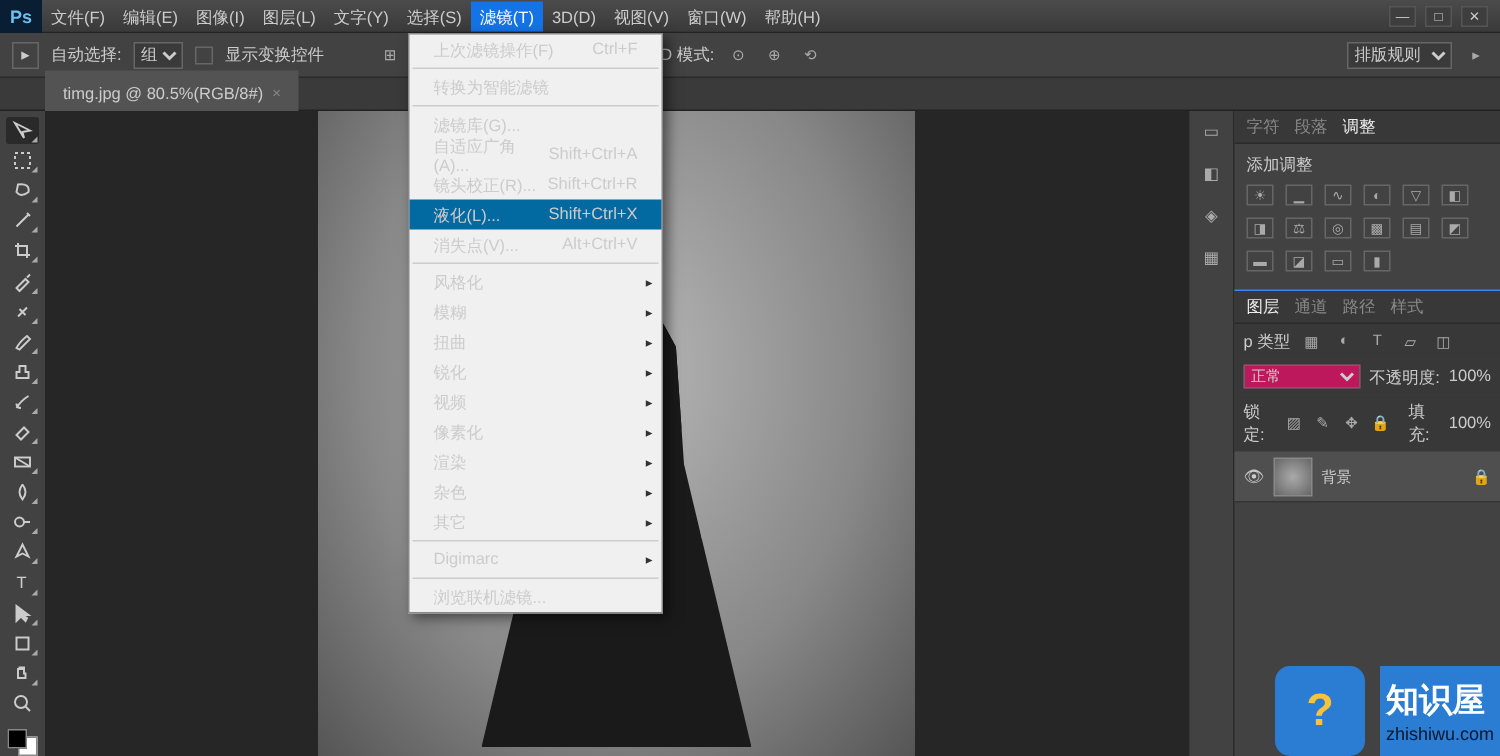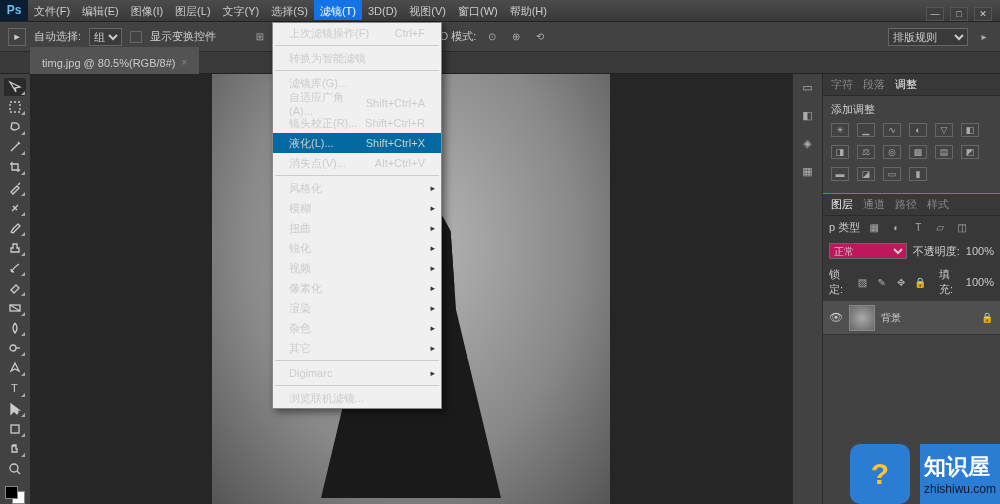--- a/index.html
+++ b/index.html
@@ -4,7 +4,7 @@
 <style>
 *{margin:0;padding:0;box-sizing:border-box;font-family:"Microsoft YaHei",Arial,sans-serif;font-size:11px;color:#ccc;user-select:none}
 body{background:#535353;width:1000px;height:504px;overflow:hidden;position:relative}
-.topbar{height:22px;background:linear-gradient(#4b4b4b,#3a3a3a);display:flex;align-items:flex-end;border-bottom:1px solid #222}
+.topbar{height:22px;background:linear-gradient(#4b4b4b,#3a3a3a);display:flex;align-items:center;border-bottom:1px solid #222}
 .ps-logo{width:28px;height:22px;display:flex;align-items:center;justify-content:center;background:#0a1e33;color:#6cbfee;font-weight:bold;font-size:12px}
 .menubar{display:flex;align-items:center;height:22px;flex:1}
 .menubar span{padding:0 6px;height:20px;line-height:22px;cursor:default}

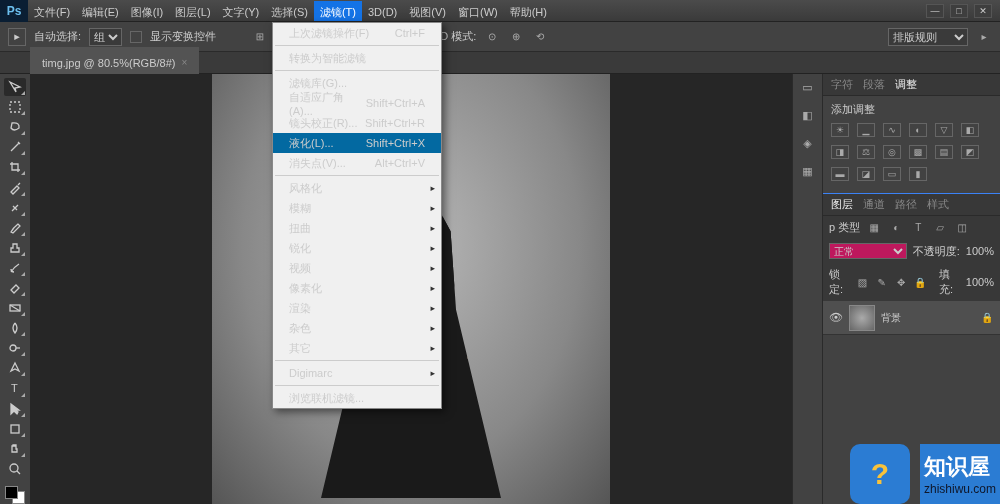--- a/index.html
+++ b/index.html
@@ -112,7 +112,7 @@
   <span class="opt-ico">⊕</span>
   <span class="opt-ico">⟲</span>
   <div style="flex:1"></div>
-  <select style="width:80px"><option>排版规则</option></select>
+  <select style="width:70px"><option>排版规则</option></select>
   <span class="opt-ico">▸</span>
 </div>
 

